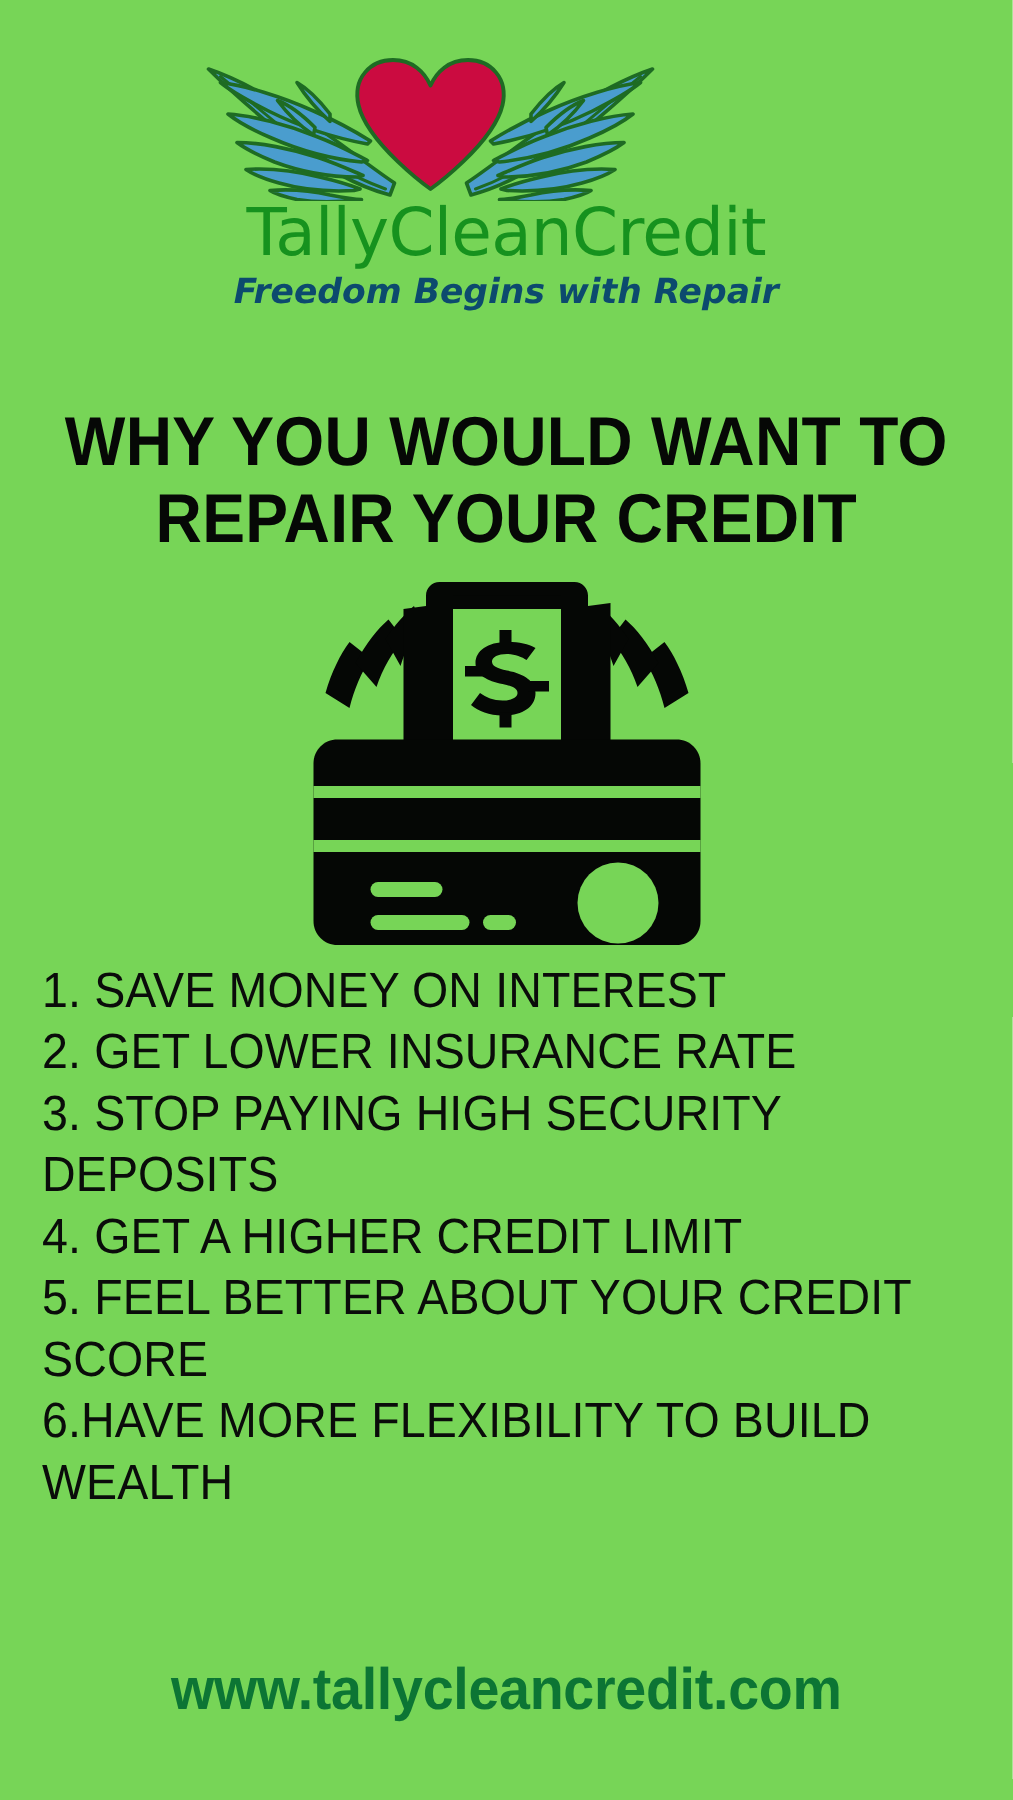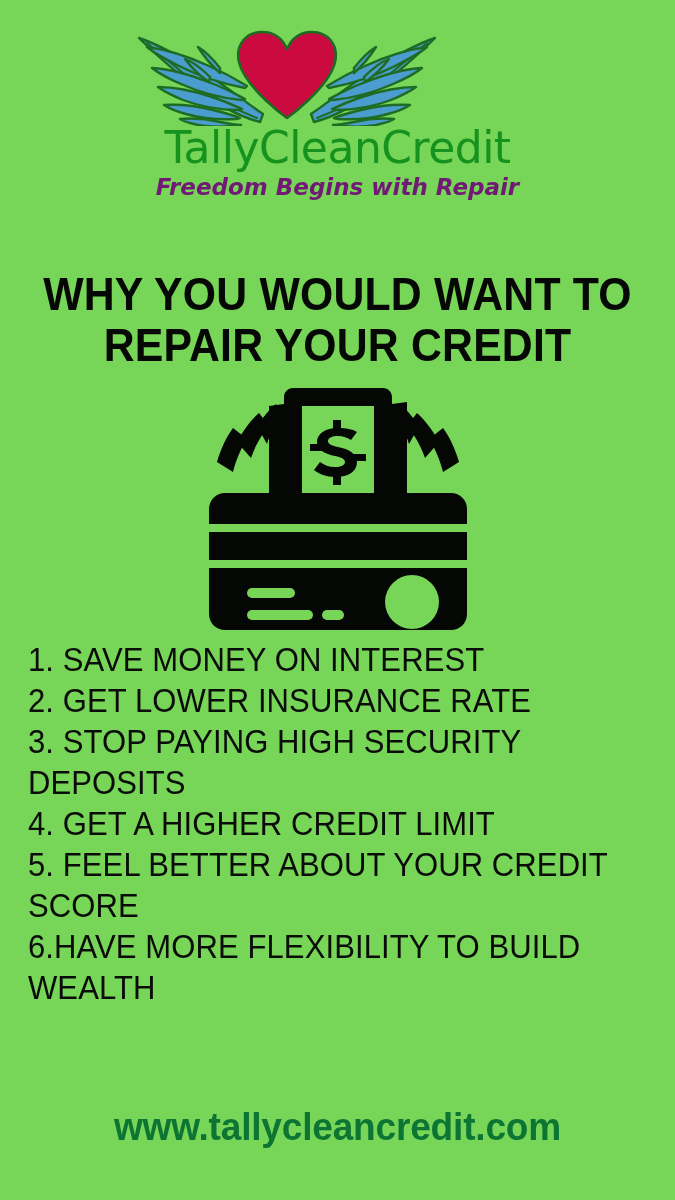--- a/index.html
+++ b/index.html
@@ -24,7 +24,7 @@
   .logo-block {
     position: absolute;
     left: 0;
-    top: 8px;
+    top: 16px;
     width: 574px;
     height: 205px;
   }

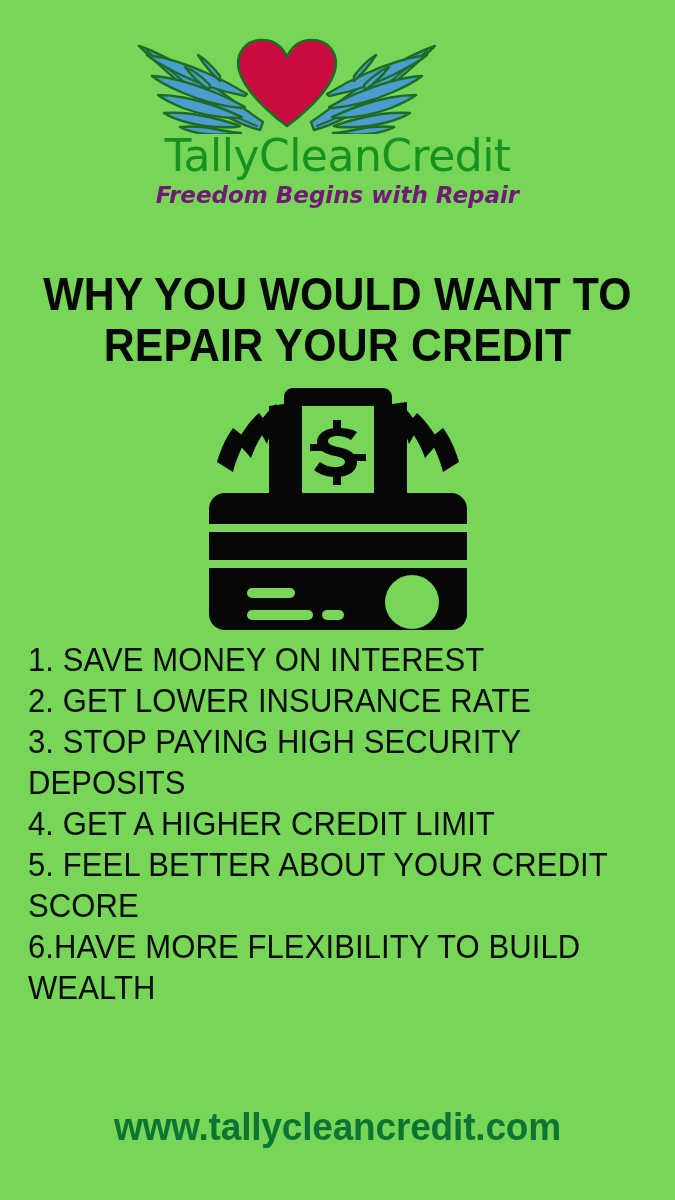--- a/index.html
+++ b/index.html
@@ -60,7 +60,7 @@
     font-style: italic;
     font-weight: bold;
     font-size: 23px;
-    color: #701a75;
+    color: #0c4a6e;
     line-height: 1;
     white-space: nowrap;
   }

